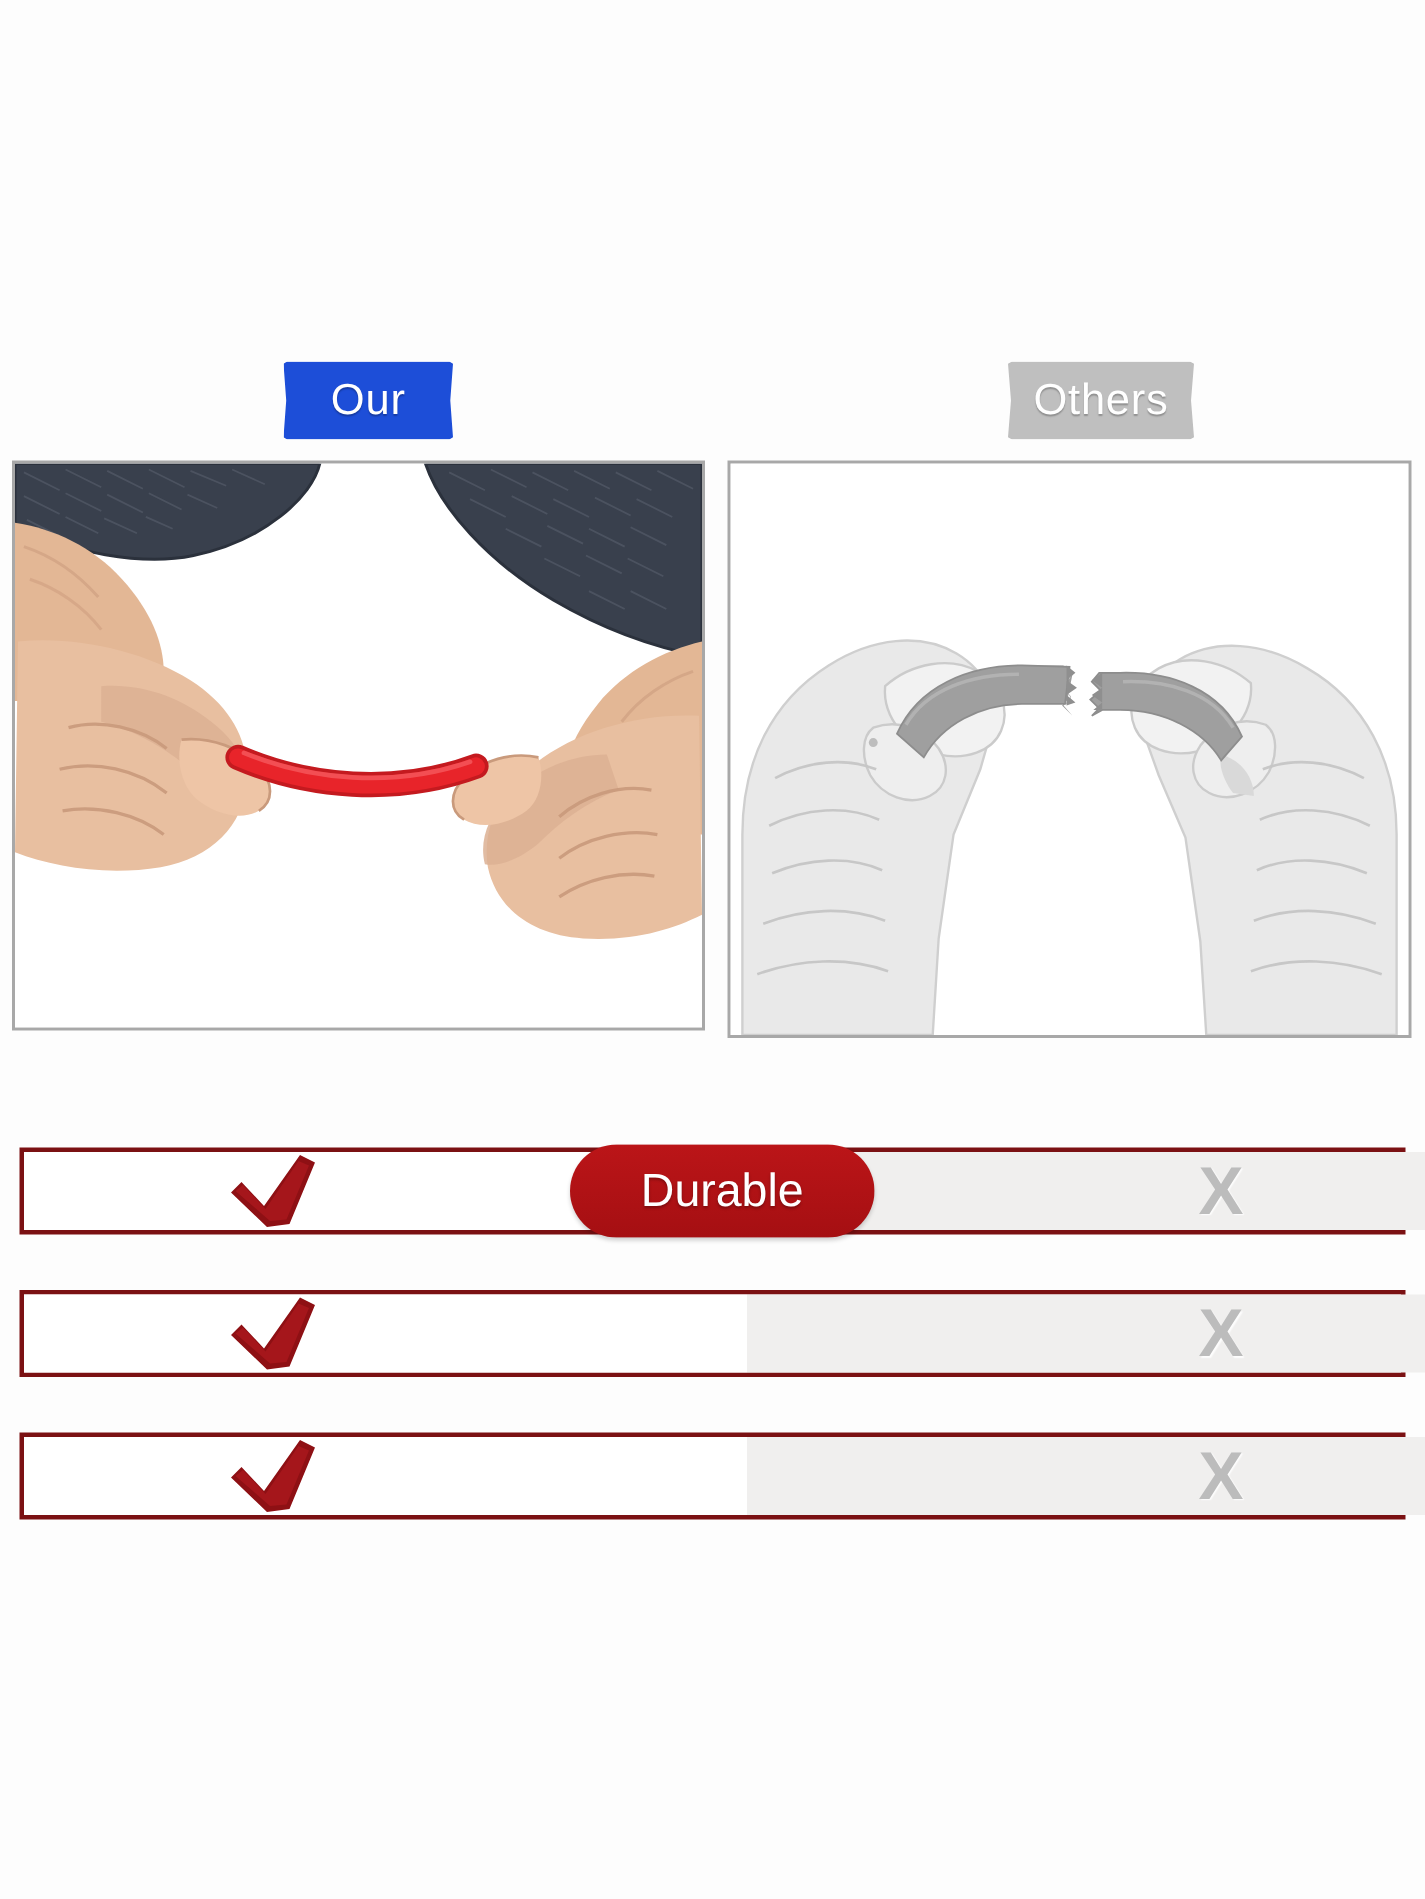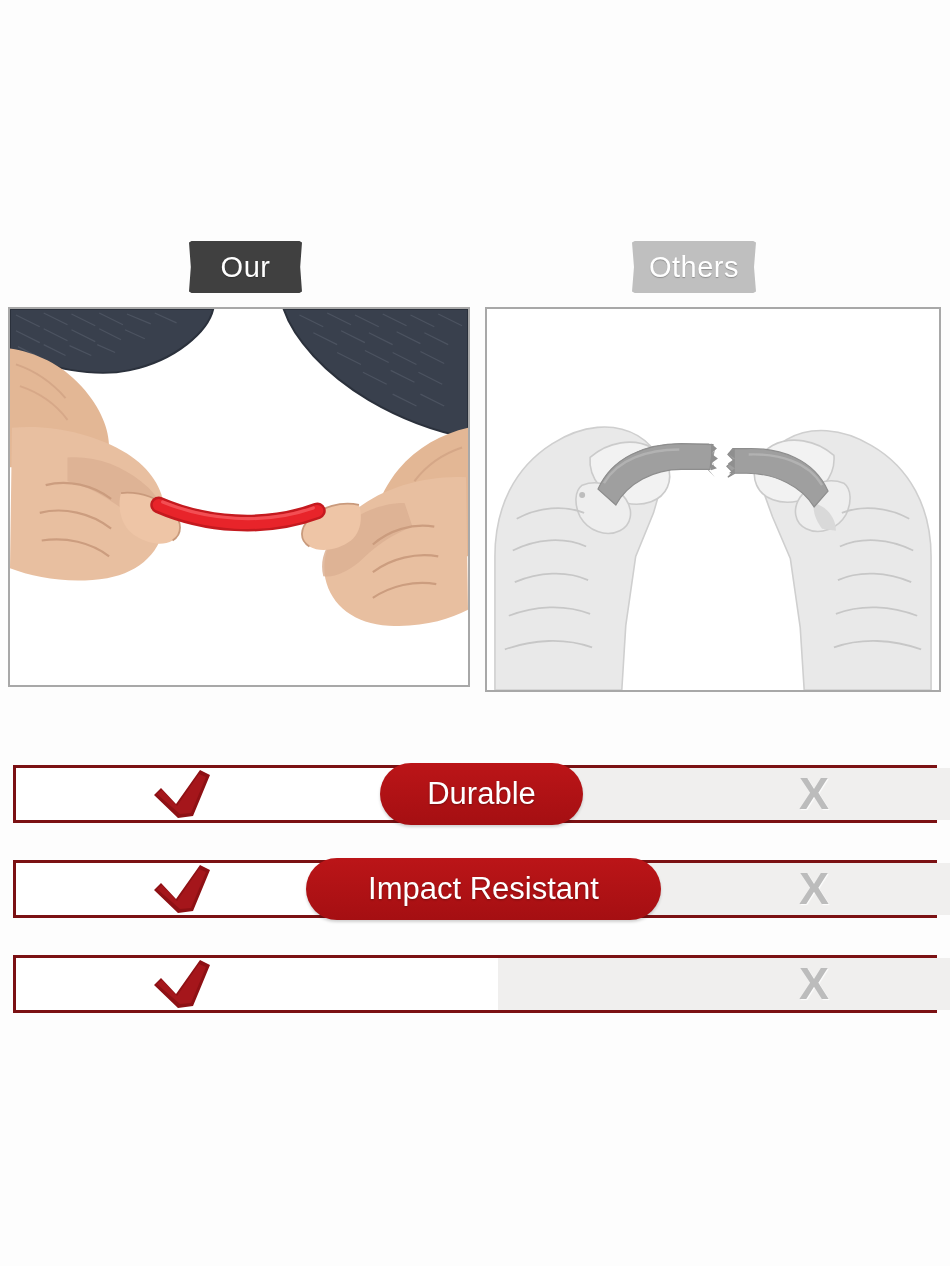--- a/index.html
+++ b/index.html
@@ -42,7 +42,7 @@
   #badge-our {
     left: 189px;
     width: 113px;
-    background: #404040;
+    background: #1d4ed8;
   }
   #badge-others {
     left: 632px;

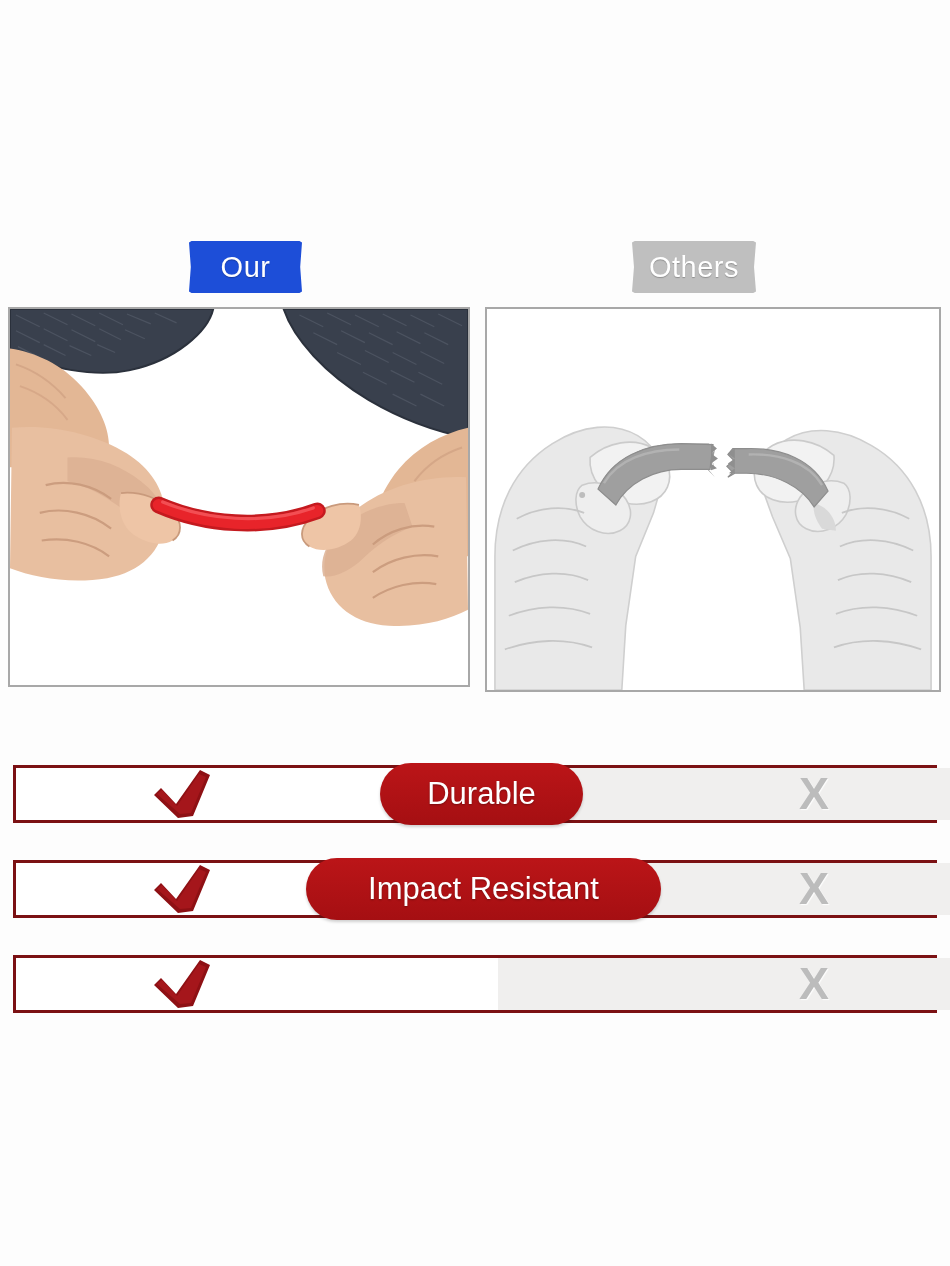--- a/index.html
+++ b/index.html
@@ -45,7 +45,7 @@
     background: #1d4ed8;
   }
   #badge-others {
-    left: 632px;
+    left: 672px;
     width: 124px;
     background: #bfbfbf;
   }

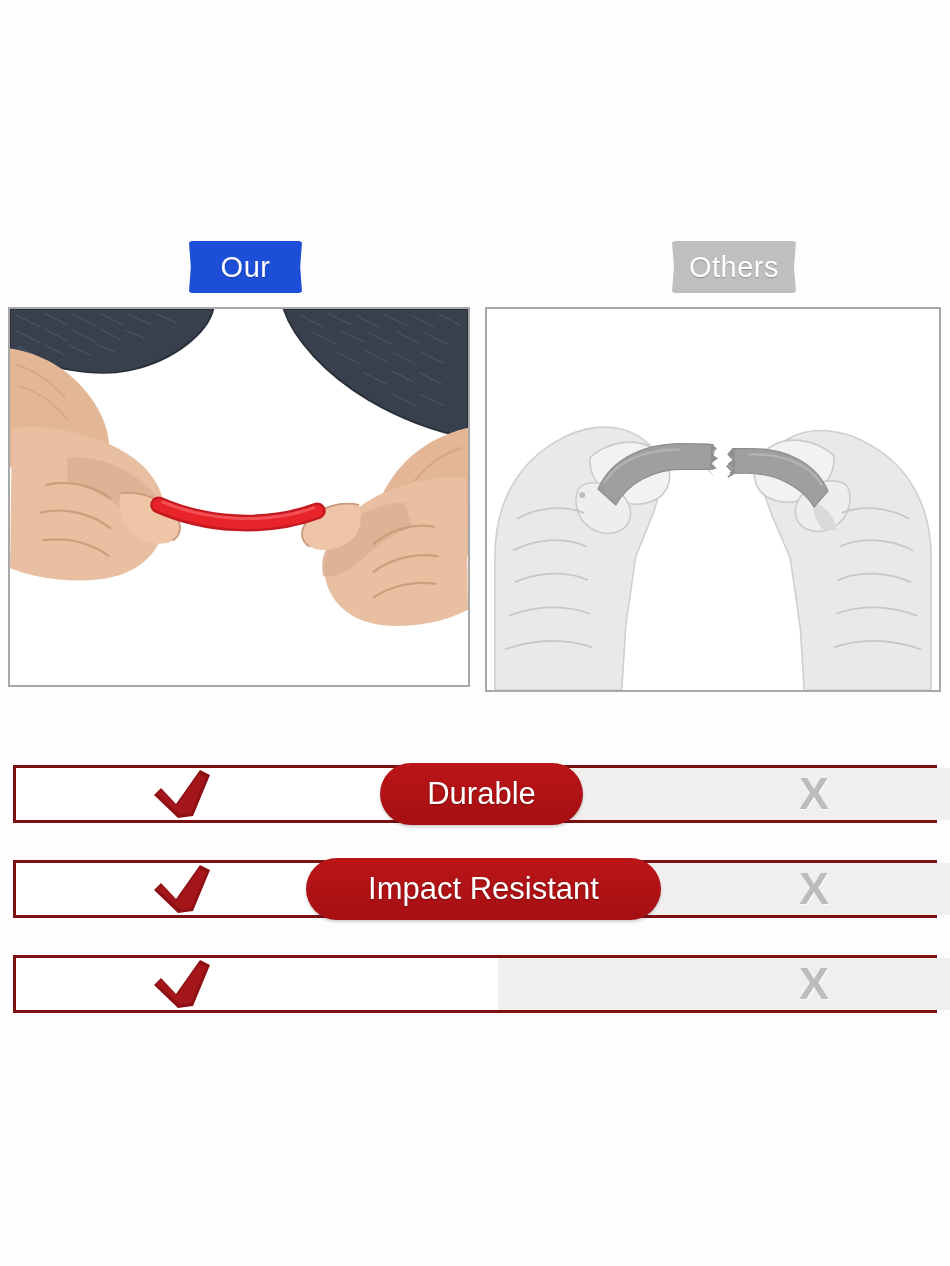--- a/index.html
+++ b/index.html
@@ -307,9 +307,6 @@
       <path d="M3,27 L10,20 L25,36 L49,2 L59,7 L42,48 L27,50 Z" fill="#8e1014"></path>
       <path d="M6,26 L11,22 L26,38 L48,6 L55,9 L40,45 L29,46 Z" fill="#a5161b"></path>
     </svg>
-    <div class="pill" id="pill-1">
-      <span>Impact Resistant</span>
-    </div>
     <div class="x-mark">X</div>
   </div>
 </div>

